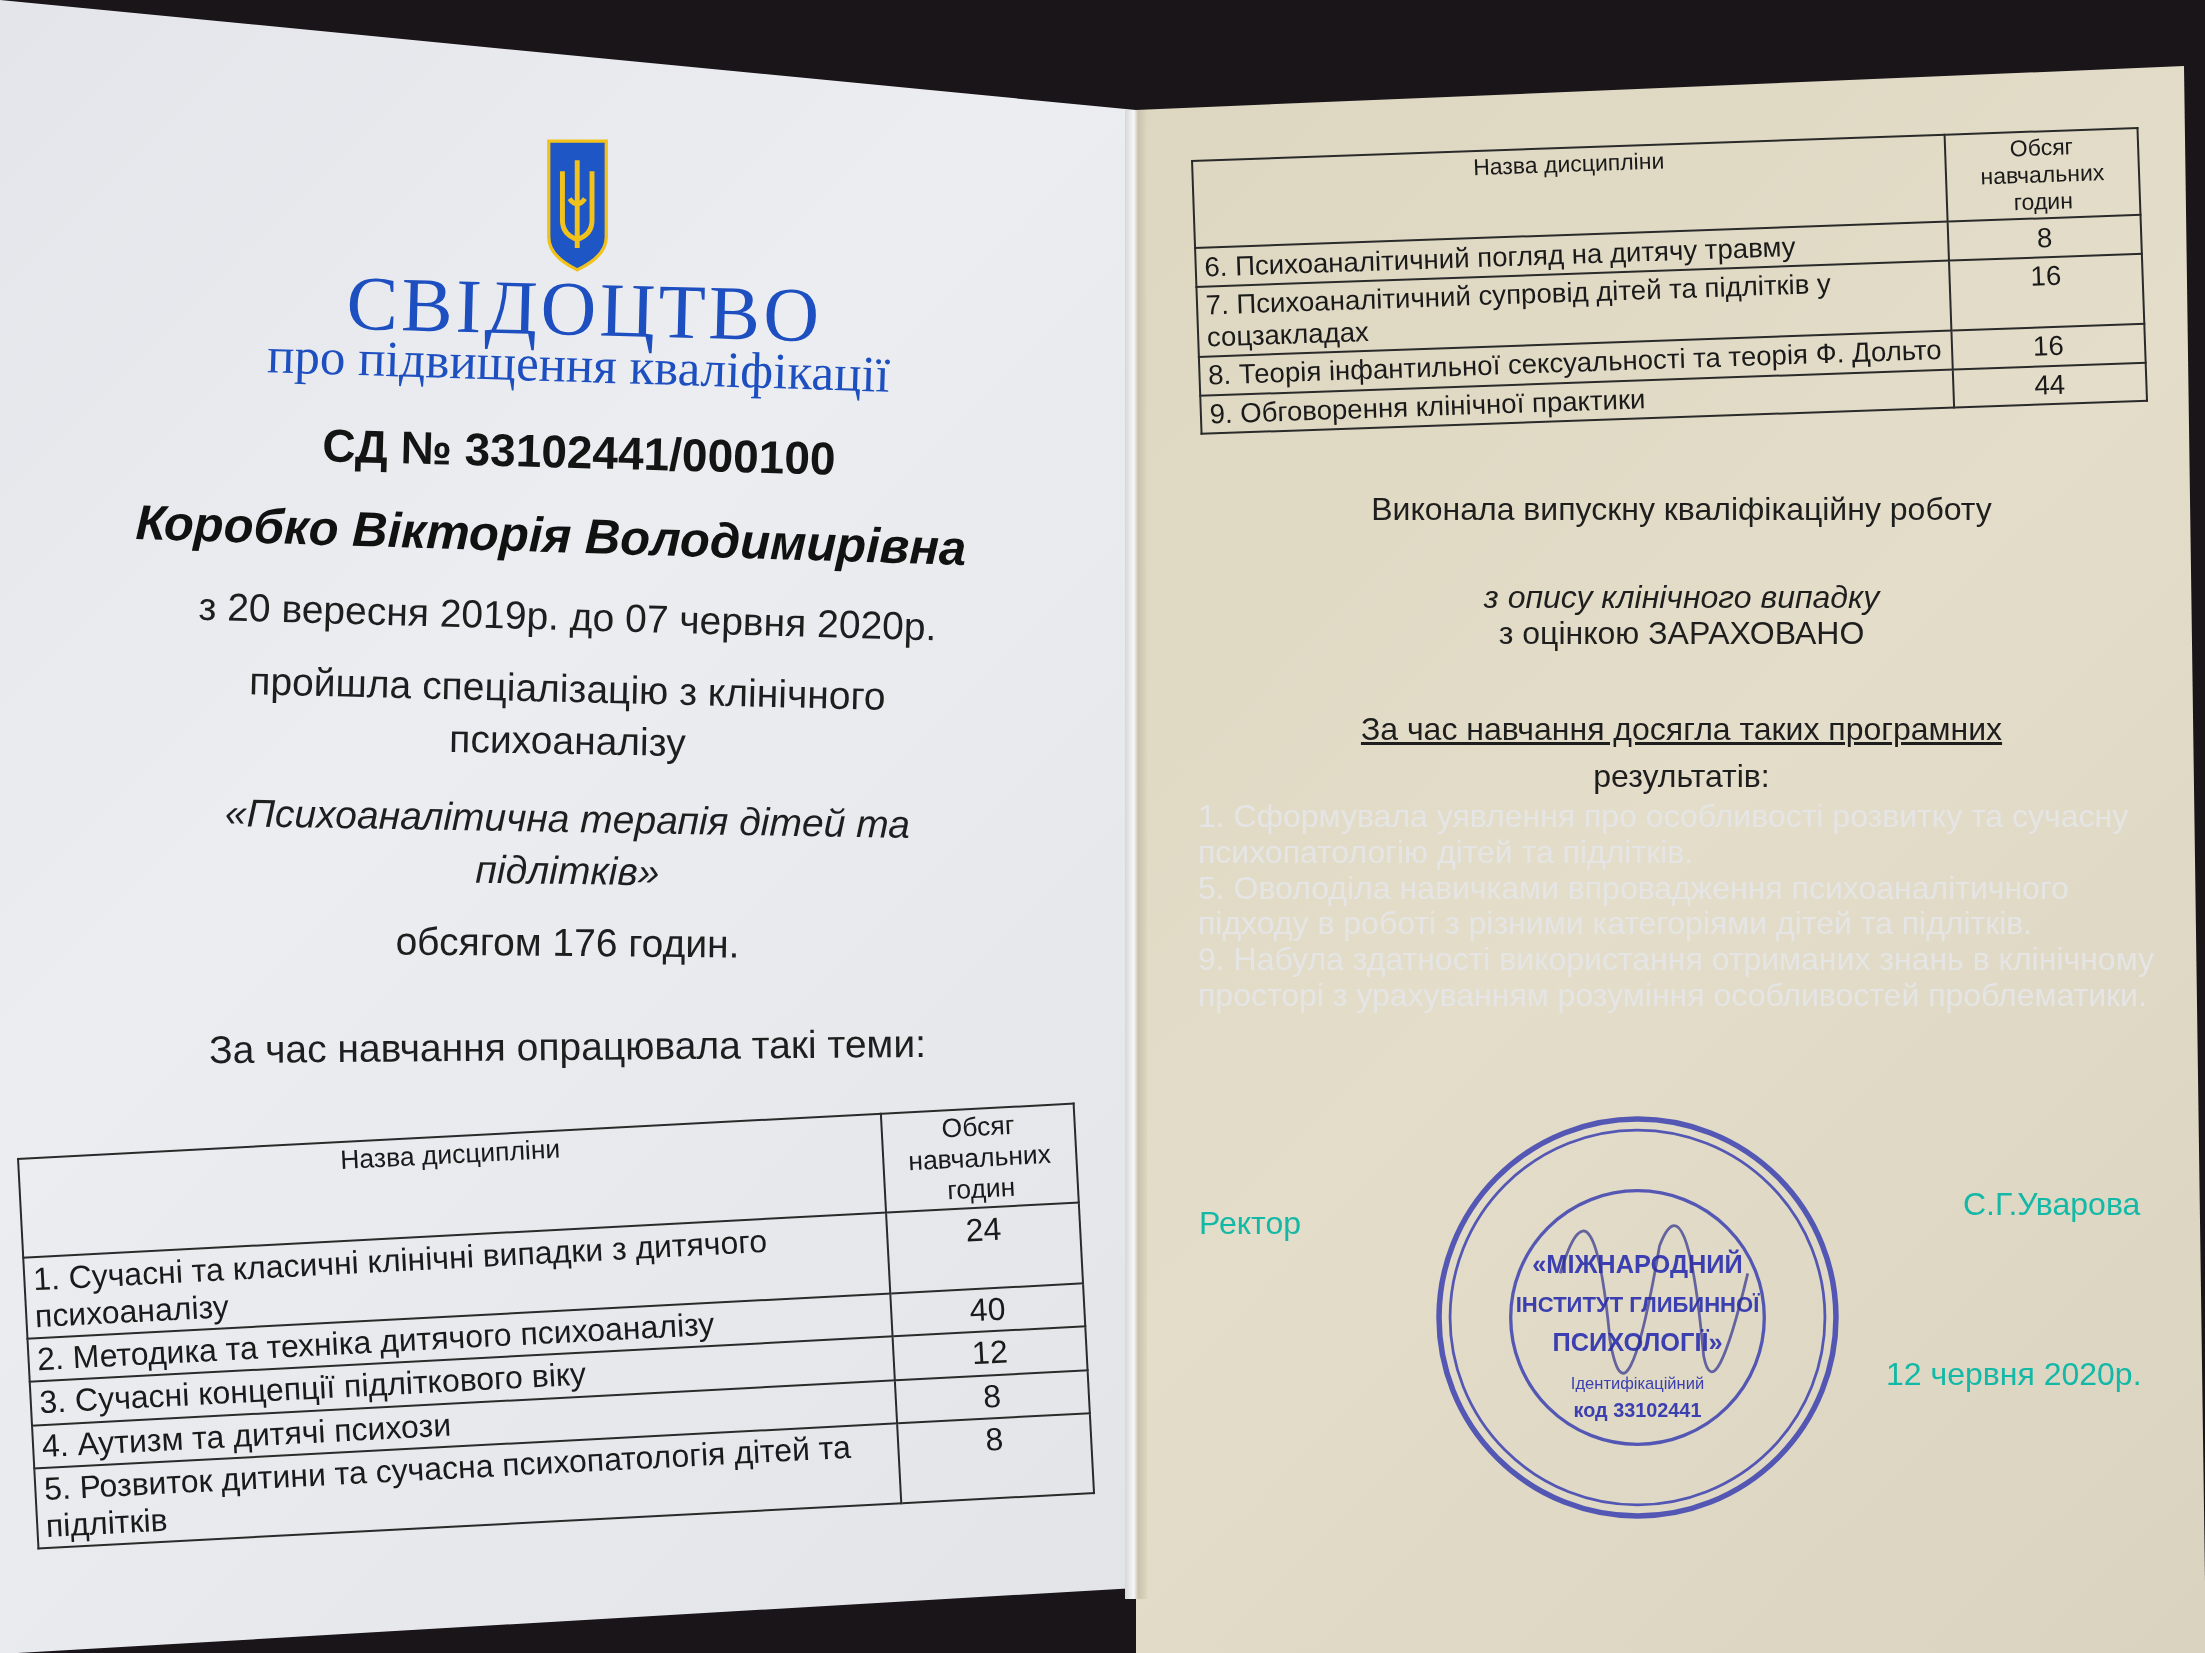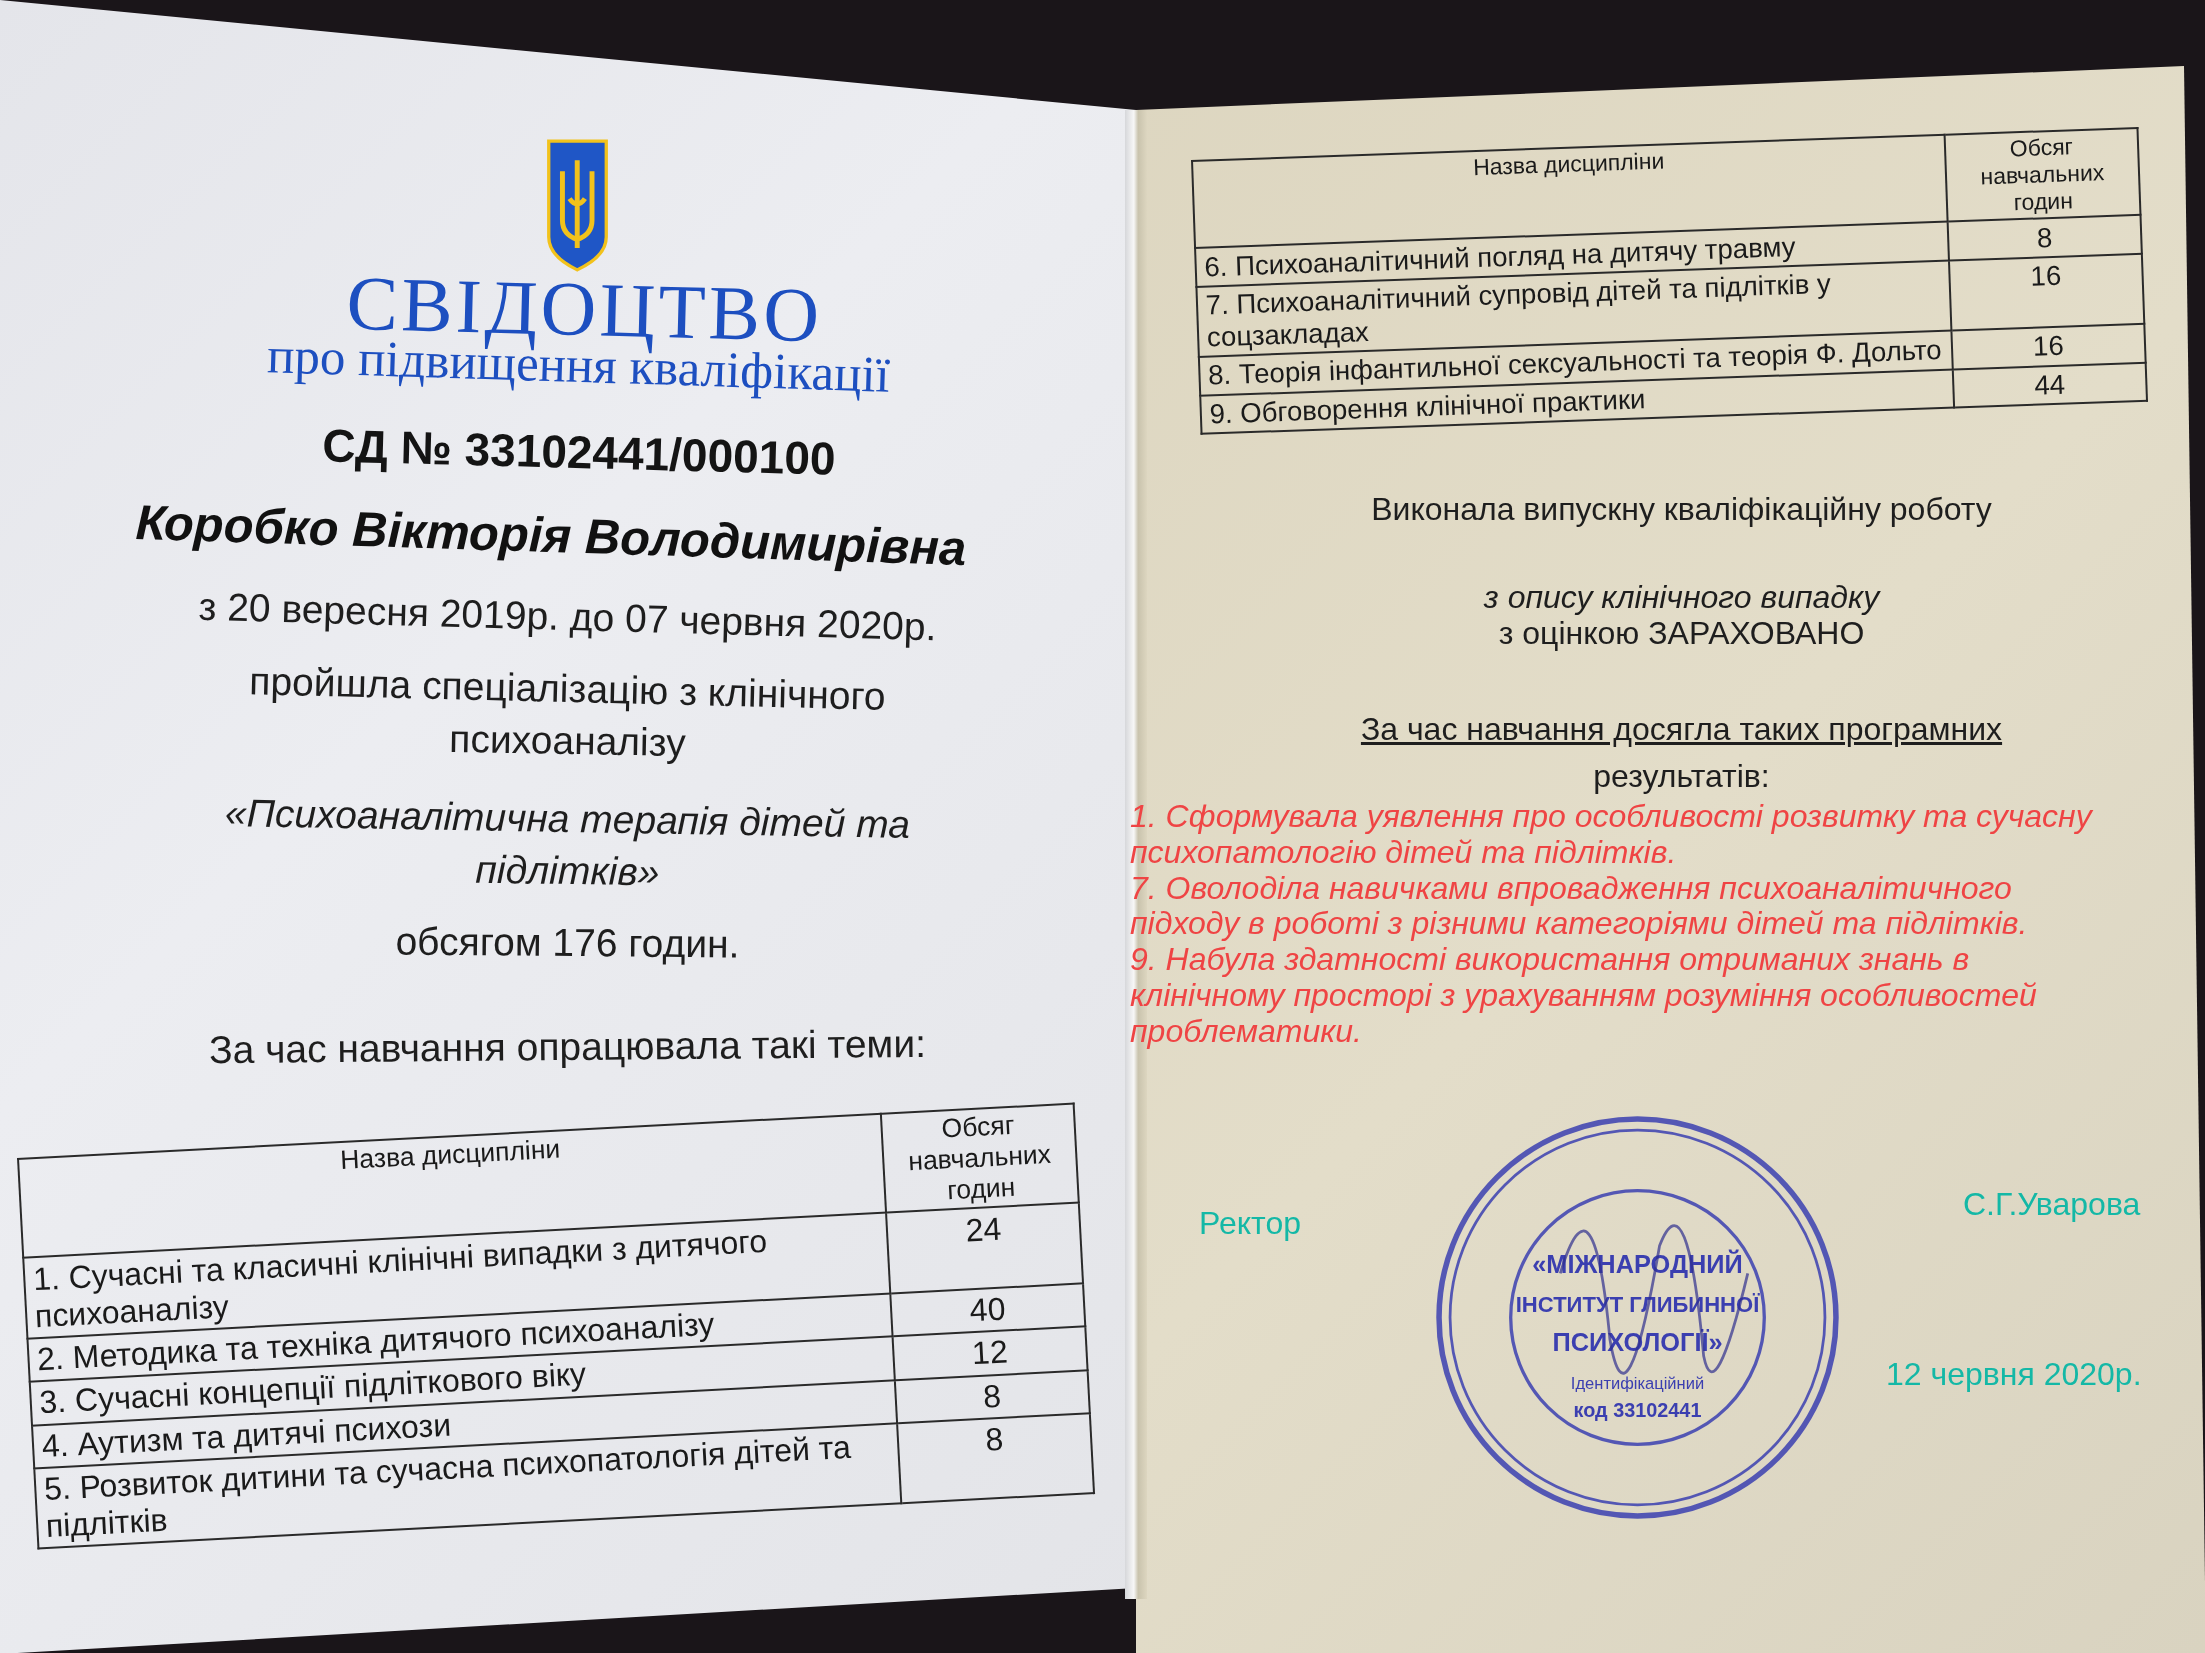--- a/index.html
+++ b/index.html
@@ -66,7 +66,7 @@
   .tbl-right { left:1191px; top:160px; width:948px; transform:rotate(-2deg); transform-origin:left top; font-size:27.6px !important; }
   .tbl-right th { font-size:23px !important; }
   .right-line { position:absolute; font-size:32px; color:#1e1e1e; text-align:center; width:827px; left:1268px; }
-  .results { position:absolute; left:1130px; top:799px; width:981px; font-size:32px; color:#ef4444; line-height:1.12;font-style:italic; }
+  .results { position:absolute; left:1198px; top:799px; width:981px; font-size:32px; color:#e5e5e5; line-height:1.12; }
   .results div { margin:0; }
   .sig-label { position:absolute; font-size:32px; color:#14b8a6; }
   .stamp {

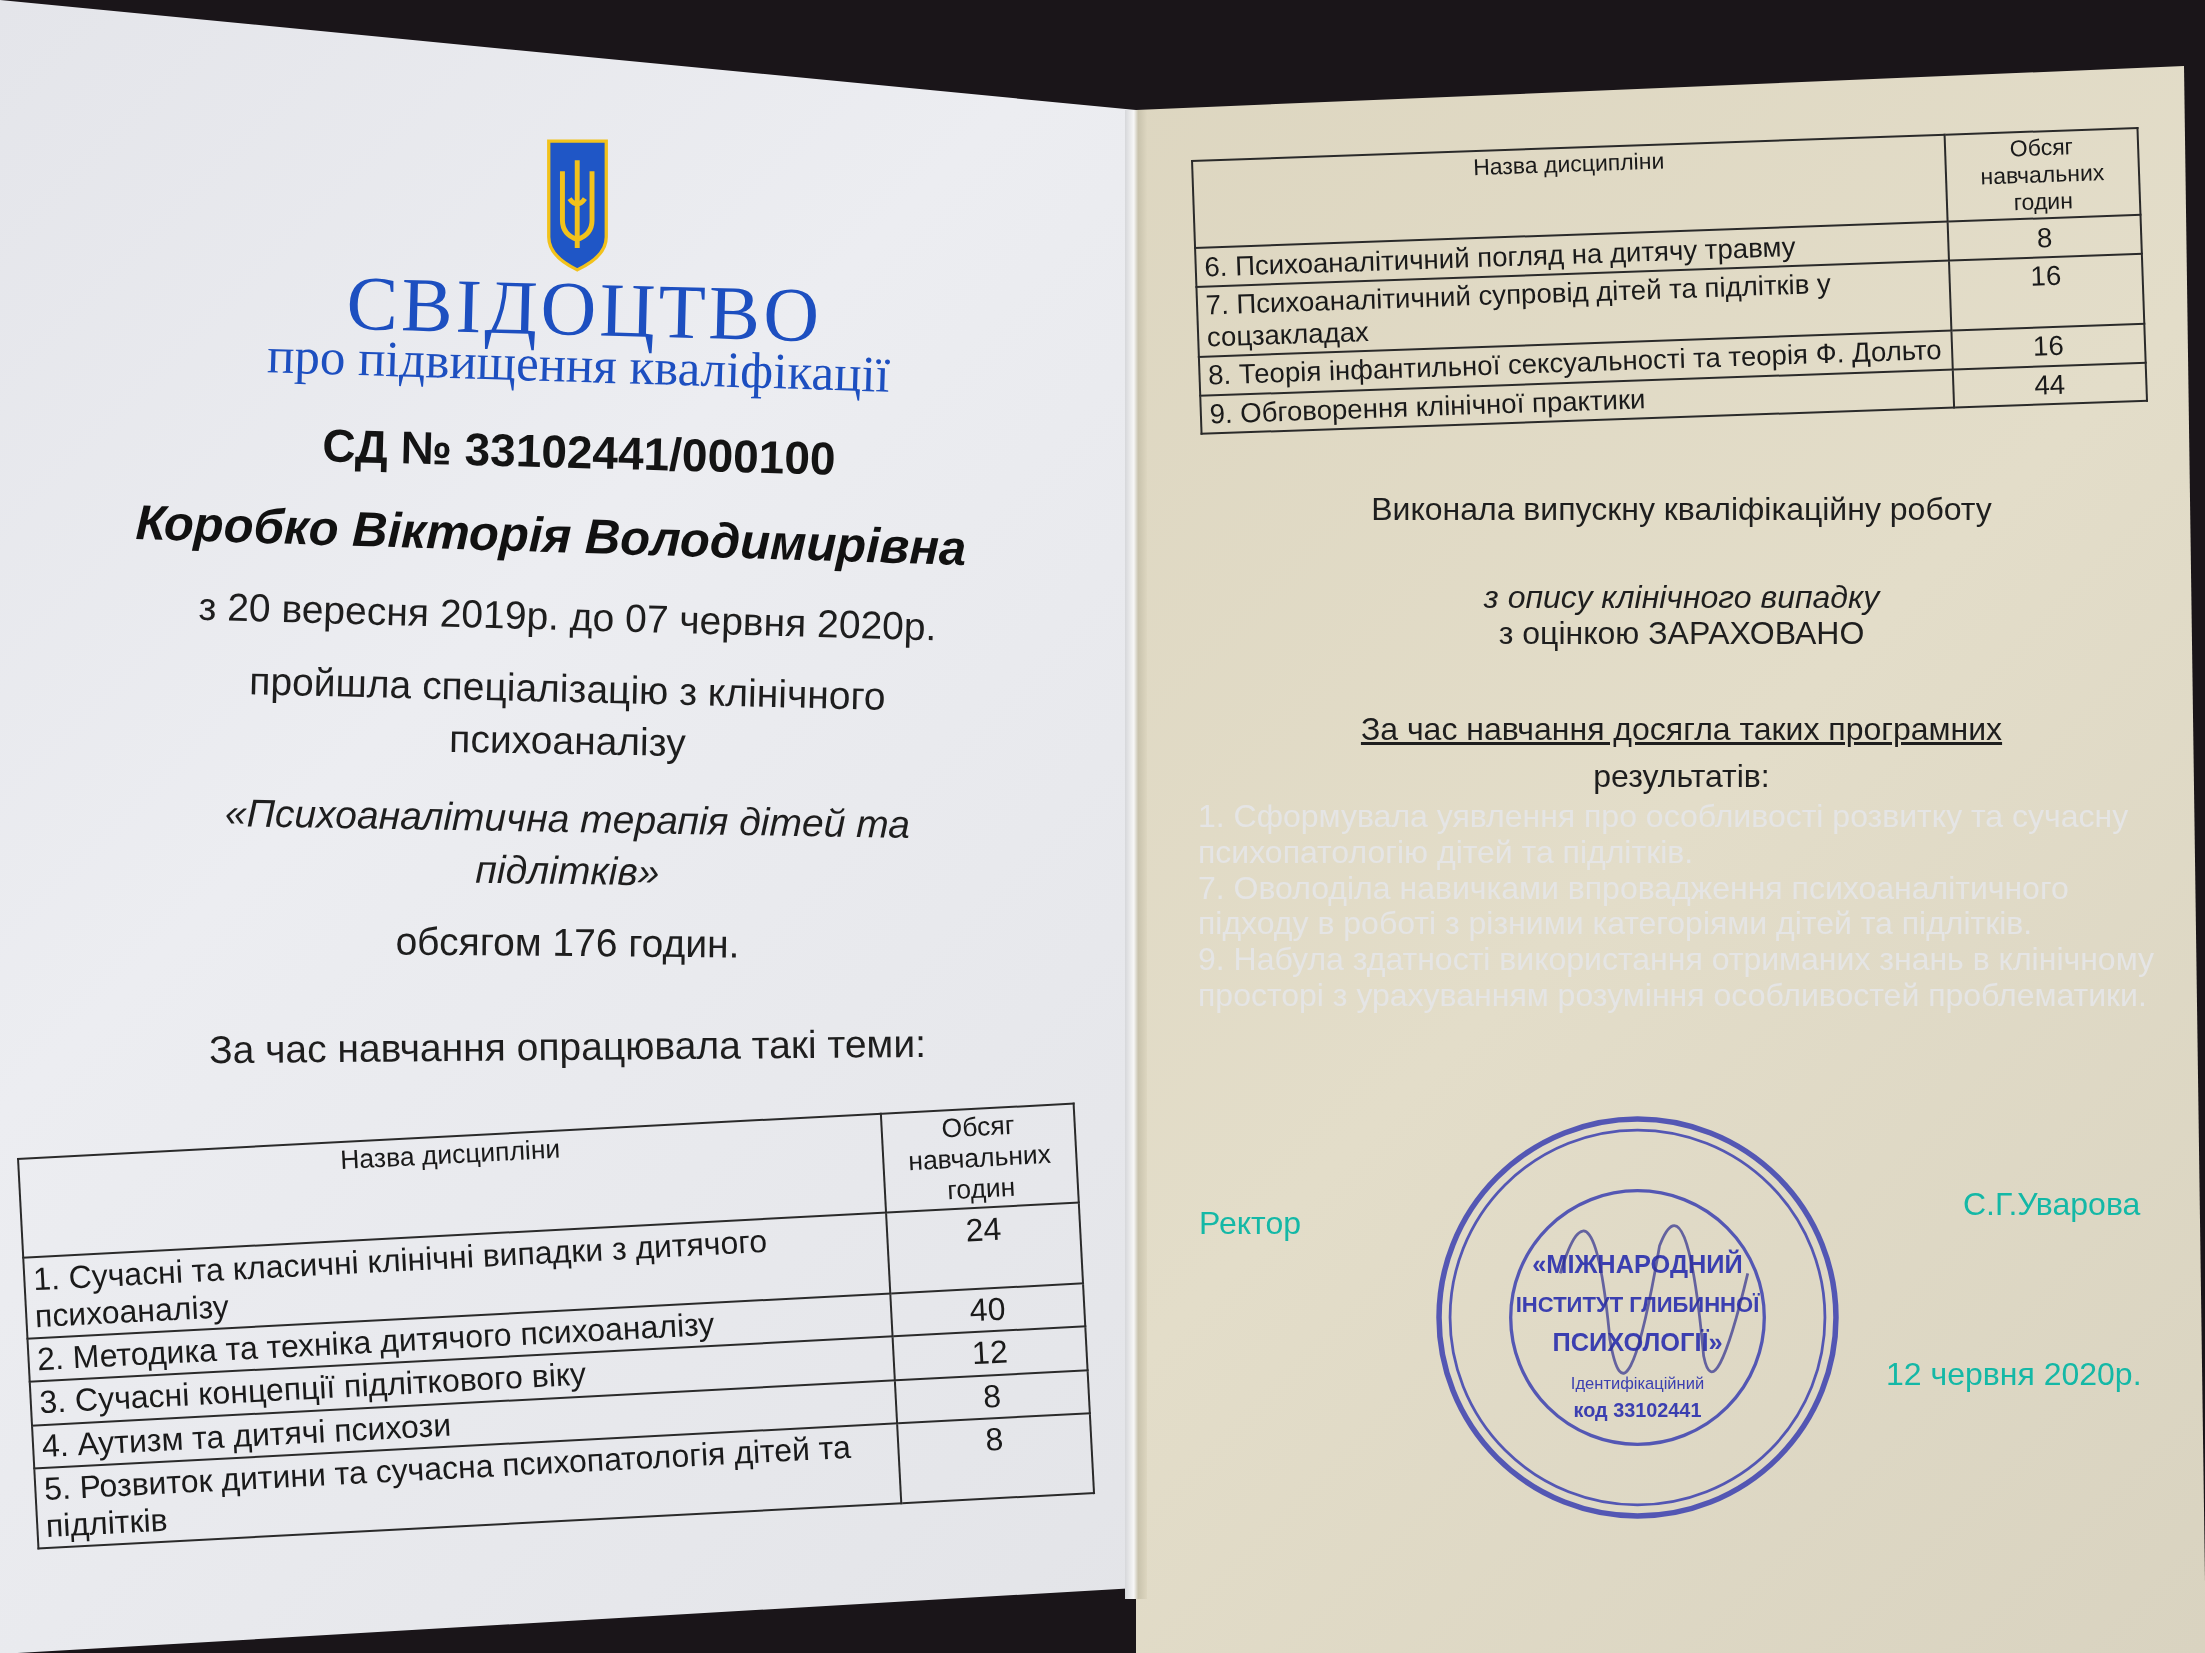--- a/index.html
+++ b/index.html
@@ -160,7 +160,7 @@
 
 <div class="results">
   <div>1. Сформувала уявлення про особливості розвитку та сучасну психопатологію дітей та підлітків.</div>
-  <div>7. Оволоділа навичками впровадження психоаналітичного підходу в роботі з різними категоріями дітей та підлітків.</div>
+  <div>5. Оволоділа навичками впровадження психоаналітичного підходу в роботі з різними категоріями дітей та підлітків.</div>
   <div>9. Набула здатності використання отриманих знань в клінічному просторі з урахуванням розуміння особливостей проблематики.</div>
 </div>
 

